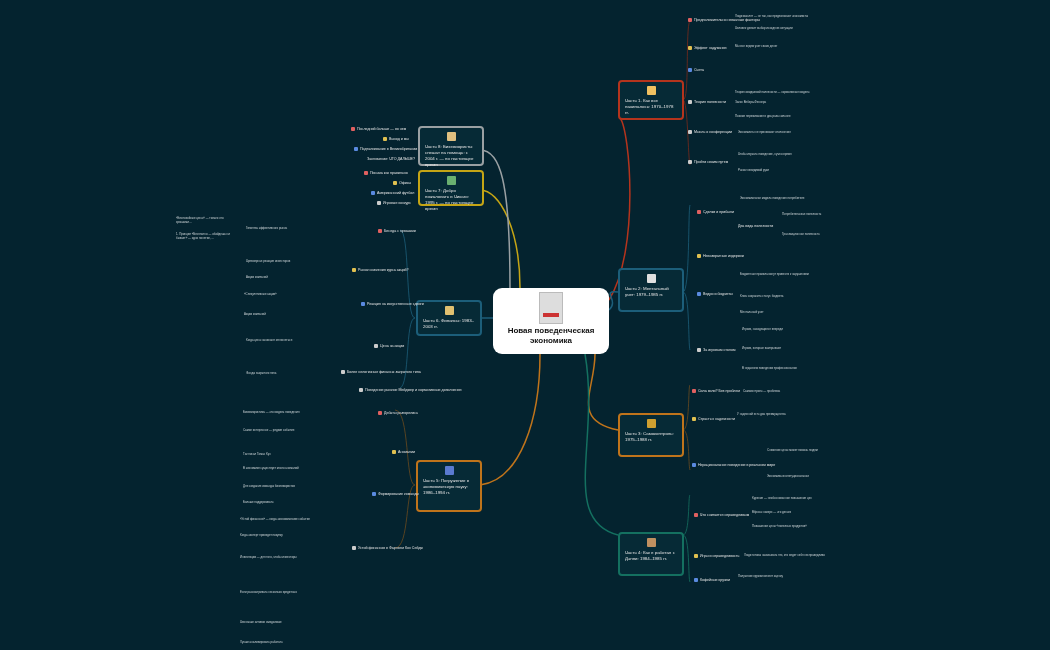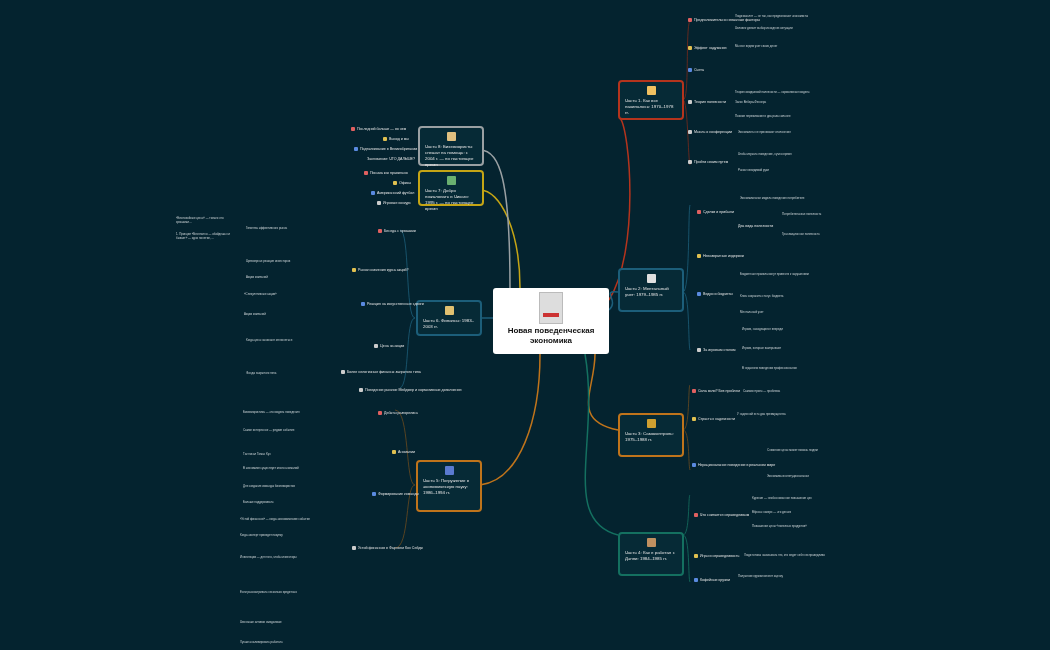--- a/index.html
+++ b/index.html
@@ -5,7 +5,7 @@
   html,body{margin:0;padding:0;}
   body{width:1050px;height:650px;background:#04232f;position:relative;overflow:hidden;font-family:"Liberation Sans",sans-serif;color:#d8dde0;}
   svg.links{position:absolute;left:0;top:0;width:1050px;height:650px;}
-  .central{position:absolute;left:493px;top:288px;width:116px;height:66px;background:#fff;border-radius:3px;text-align:center;color:#111;}
+  .central{position:absolute;left:493px;top:288px;width:116px;height:66px;background:#fff;border-radius:9px;text-align:center;color:#111;}
   .central .book{width:22px;height:30px;margin:4px auto 2px;background:#ddd;border:1px solid #bbb;position:relative;}
   .central .book:after{content:"";position:absolute;left:3px;right:3px;top:20px;height:4px;background:#c33;}
   .central .title{font-size:8px;line-height:10px;font-weight:bold;}

